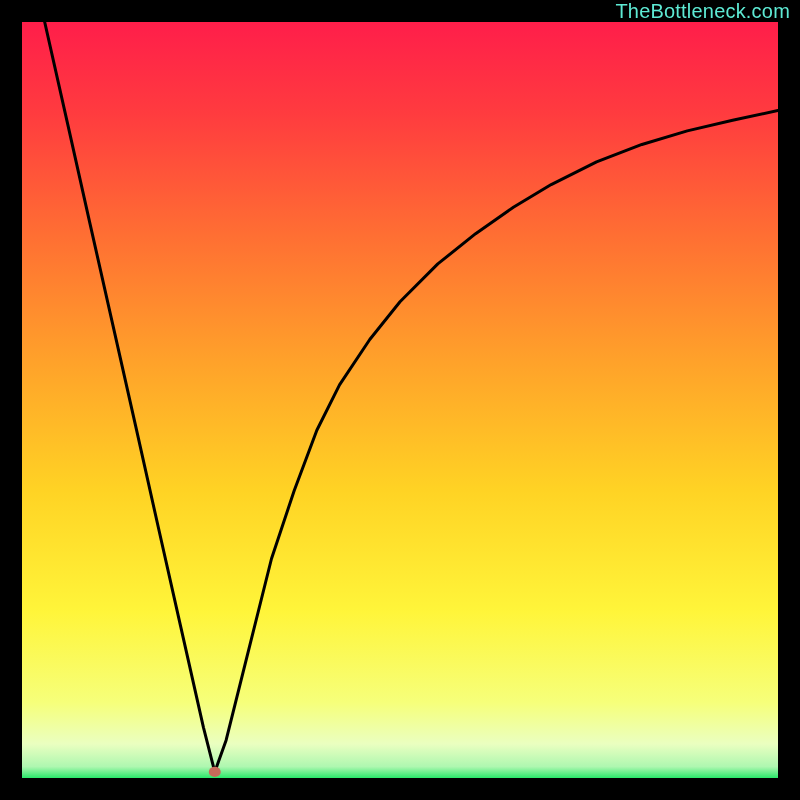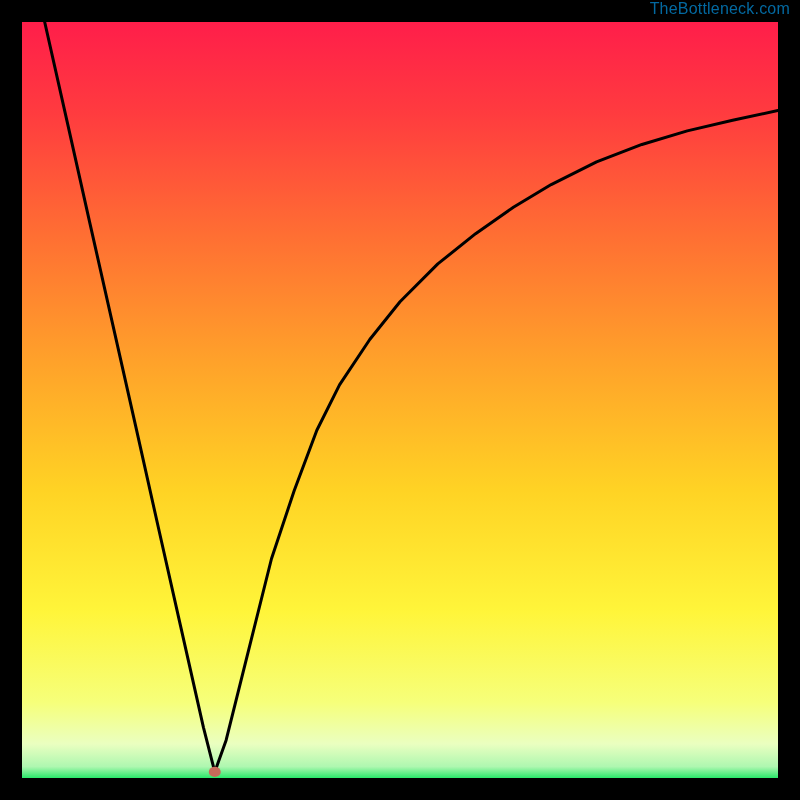--- a/index.html
+++ b/index.html
@@ -30,8 +30,8 @@
     position: absolute;
     top: 0;
     right: 10px;
-    font-size: 16px;
-    color: #0369a1;
+    font-size: 20px;
+    color: #5eead4;
     font-weight: 400;
     letter-spacing: 0.2px;
   }

